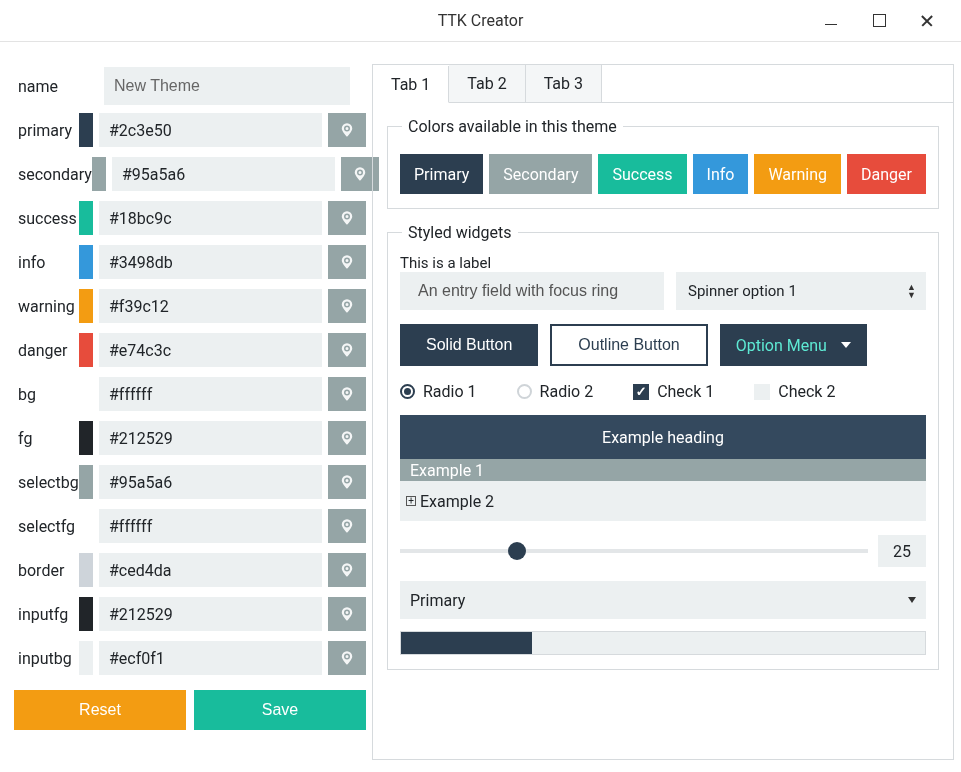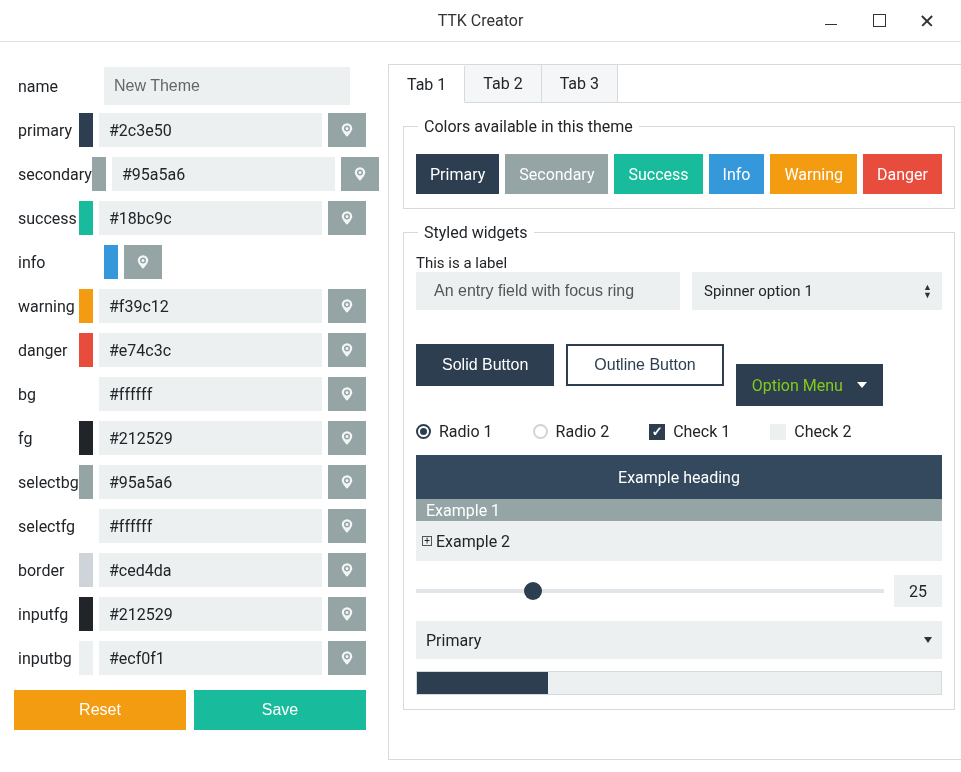--- a/index.html
+++ b/index.html
@@ -60,7 +60,7 @@
     flex: 1;
     display: flex;
     padding: 22px 14px 12px 14px;
-    gap: 22px;
+    gap: 6px;
   }
 
   

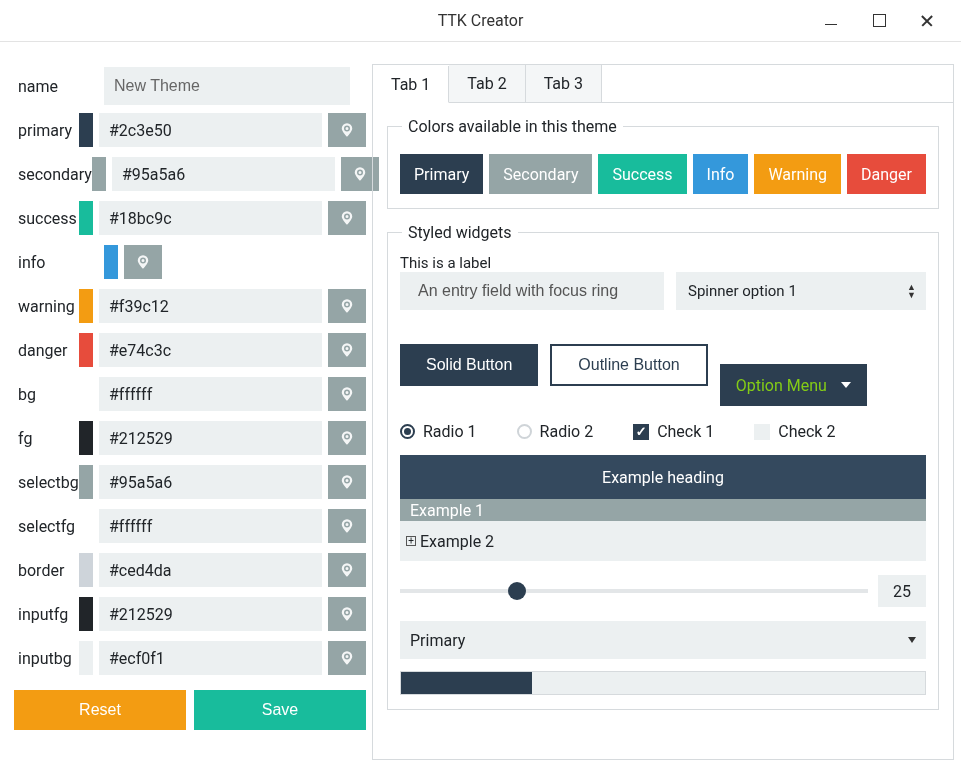--- a/index.html
+++ b/index.html
@@ -358,6 +358,7 @@
           <div class="label">info</div>
           <div class="input-wrap">
             <div class="swatch" style="background:#3498db;"></div>
+            <input class="hex" value="#3498db" style="">
             <div class="eyedrop">
               <svg viewBox="0 0 24 24">
                 <path fill="#fff" d="M12 3a7 7 0 0 0-7 7c0 4 7 11 7 11s7-7 7-11a7 7 0 0 0-7-7zm0 3a4 4 0 1 1 0 8 4 4 0 0 1 0-8zm0 2a2 2 0 1 0 0 4 2 2 0 0 0 0-4z"></path>

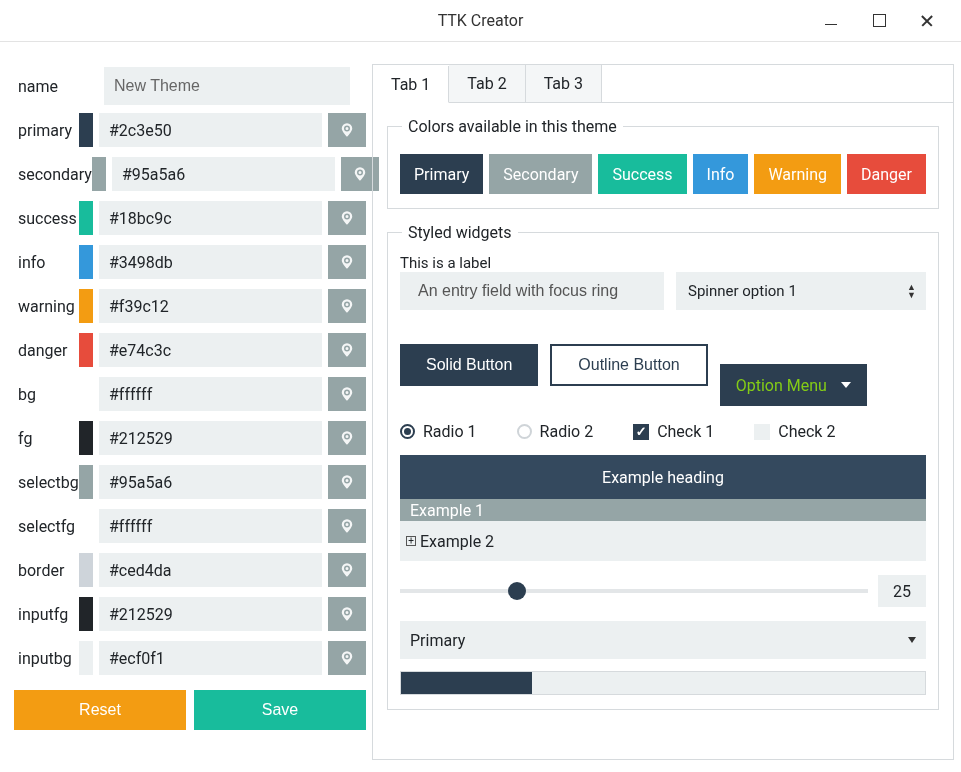--- a/index.html
+++ b/index.html
@@ -234,9 +234,9 @@
     height:42px; padding:0 26px; font-size:16px; cursor:pointer;
   }
   .option-btn {
-    background:#2c3e50; color:#84cc16; border:none;
+    background:#2c3e50; color:#5eead4; border:none;
     height:42px; padding:0 16px; font-size:16px; cursor:pointer;
-    display:flex; align-items:center; gap:14px;margin-top:40px;
+    display:flex; align-items:center; gap:14px;
   }
   .option-btn .caret {
     width:0;height:0;border-left:5px solid transparent;border-right:5px solid transparent;border-top:6px solid #fff;

